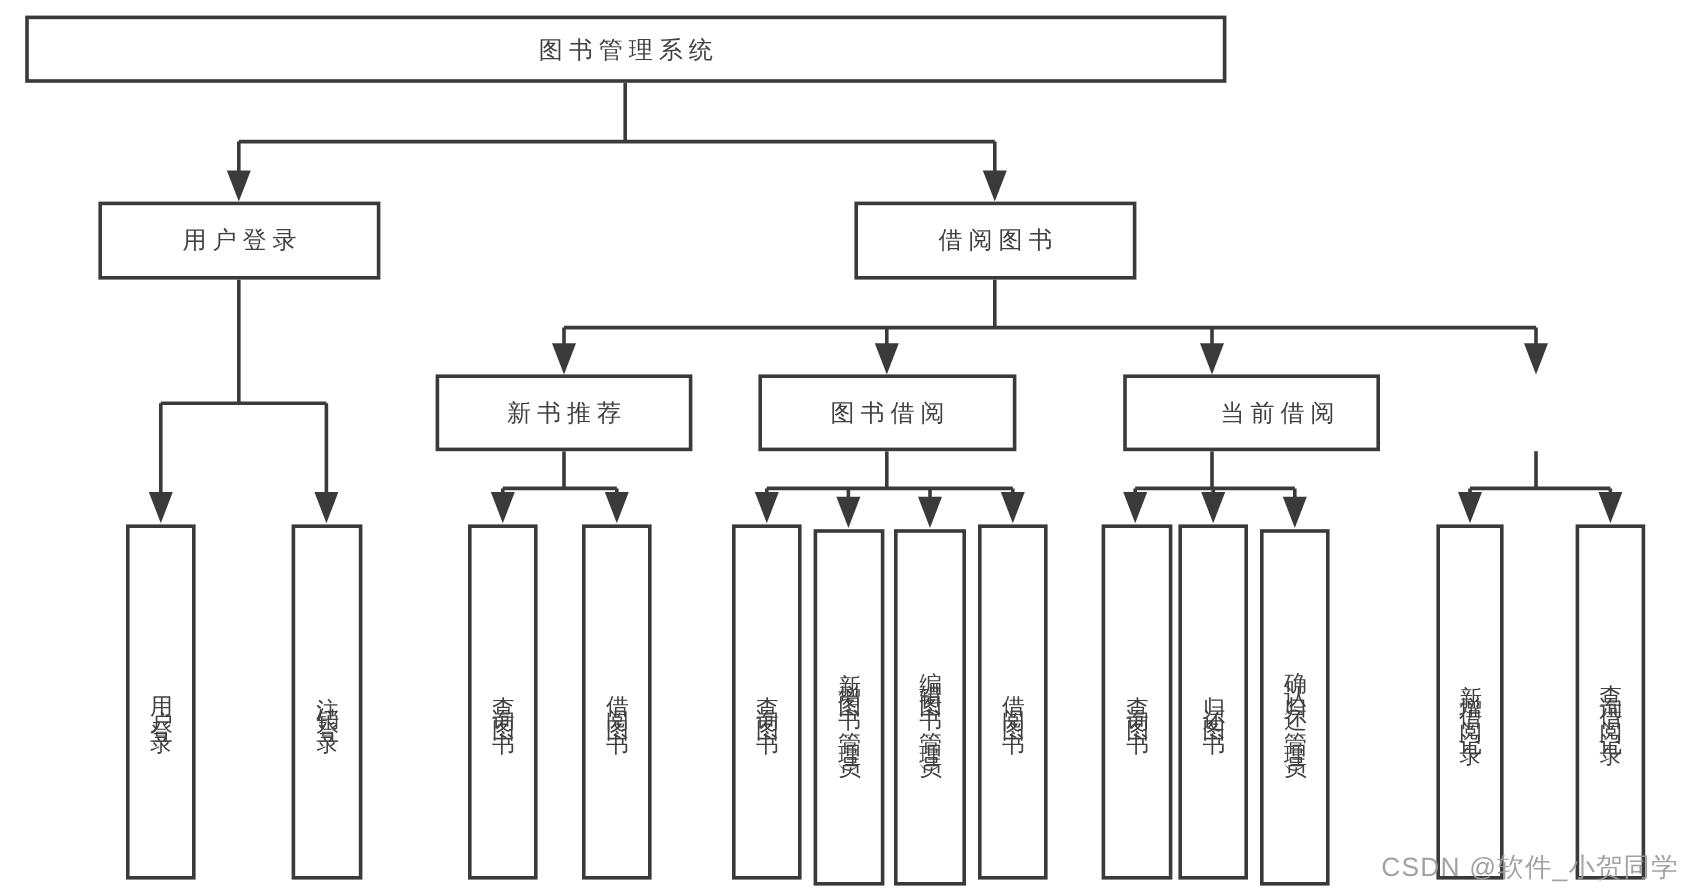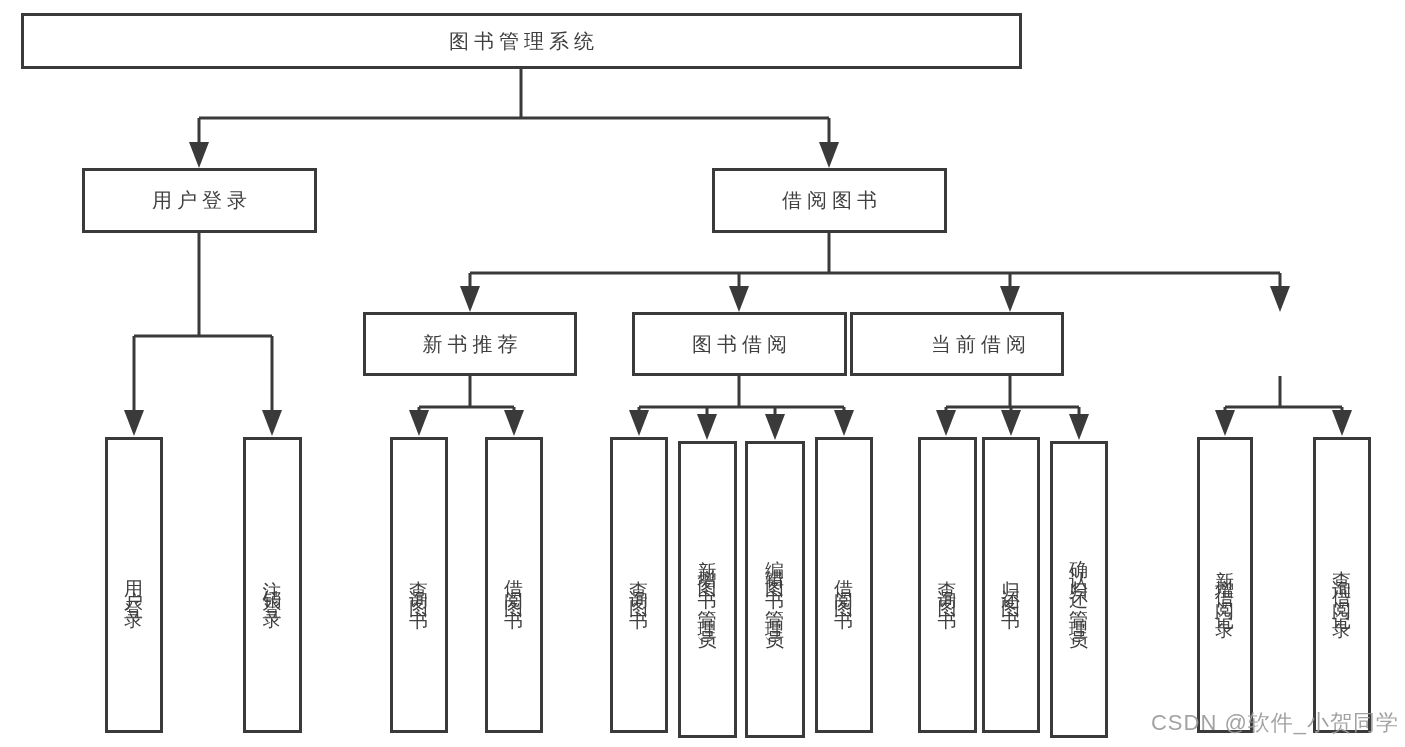--- a/index.html
+++ b/index.html
@@ -56,7 +56,7 @@
   .n-book-management { left: 712px; top: 168px; width: 235px;  height: 65px; }
   .n-new-book-rec    { left: 363px; top: 312px; width: 214px;  height: 64px; }
   .n-book-borrowing  { left: 632px; top: 312px; width: 215px;  height: 64px; }
-  .n-current-borrow  { left: 850px; top: 312px; width: 214px;  height: 64px; padding-left: 43px; }
+  .n-current-borrow  { left: 936px; top: 312px; width: 214px;  height: 64px; padding-left: 43px; }
   .n-borrow-records  { left: 1172px;top: 312px; width: 215px;  height: 64px; }
   .l-user-login      { left: 105px; top: 437px; width: 58px; height: 296px; }
   .l-logout          { left: 243px; top: 437px; width: 59px; height: 296px; }

